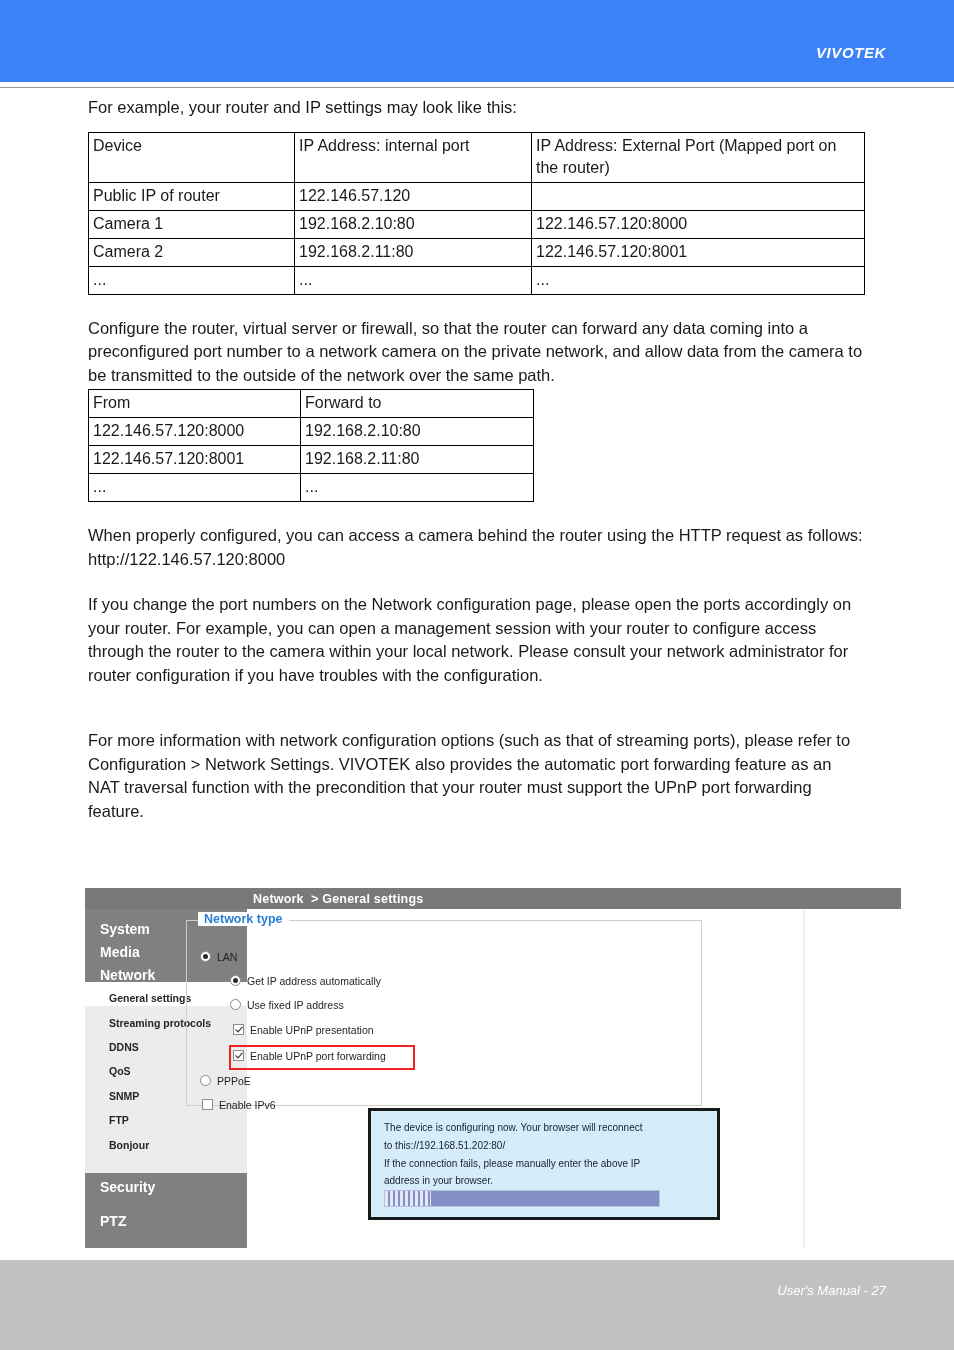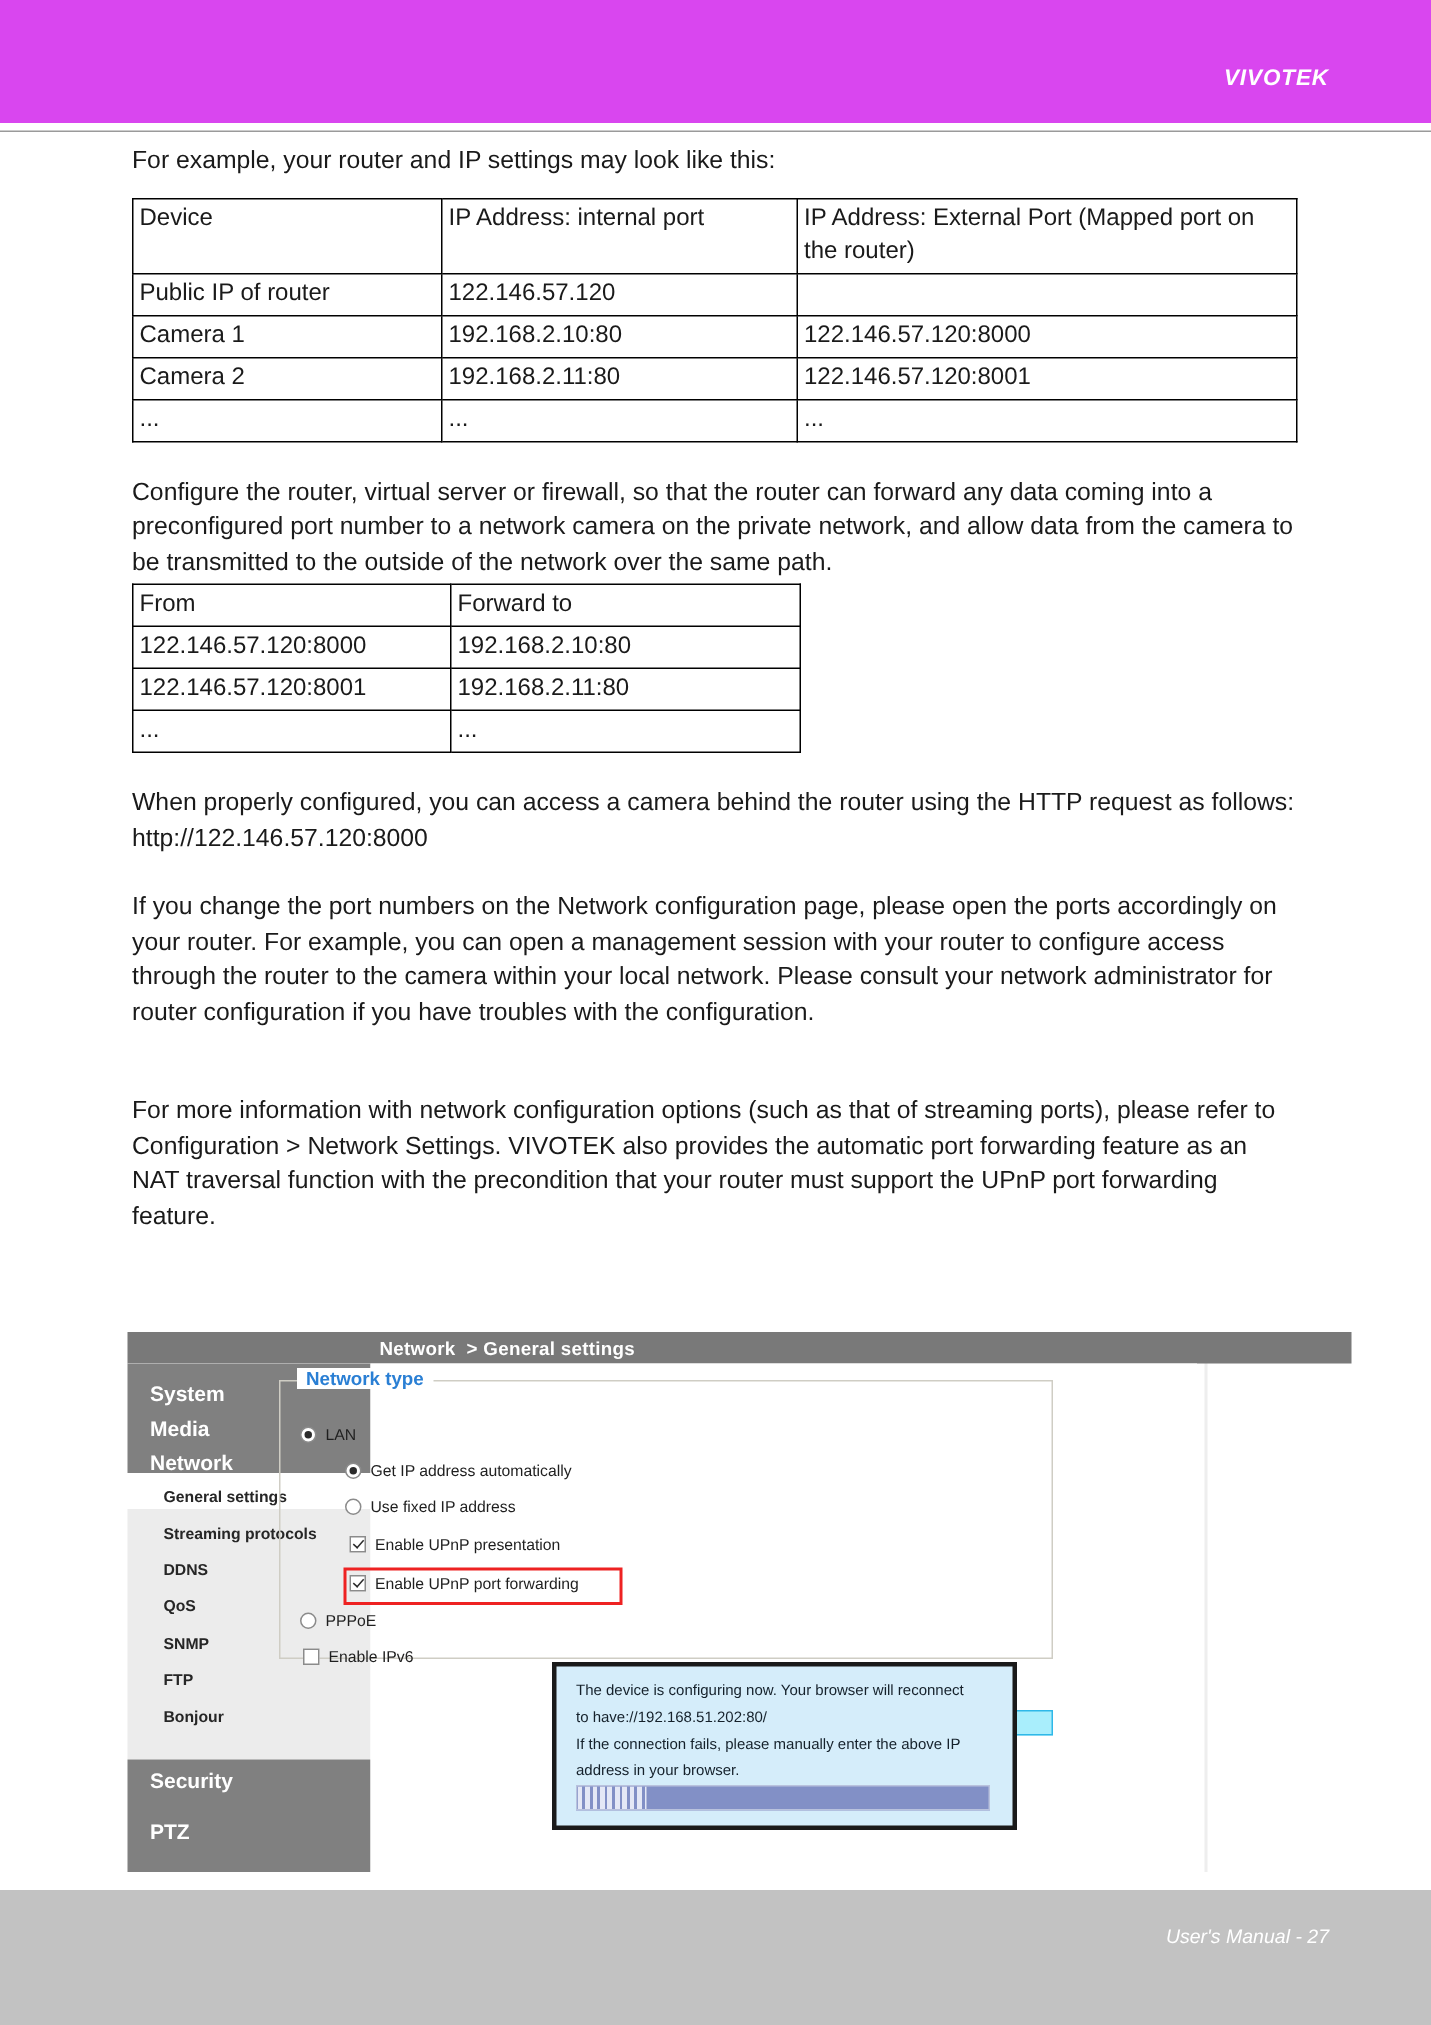--- a/index.html
+++ b/index.html
@@ -22,7 +22,7 @@
     left: 0; top: 0;
     width: 954px;
     height: 82px;
-    background: #d946ef;
+    background: #3b82f6;
   }
   .brand {
     position: absolute;

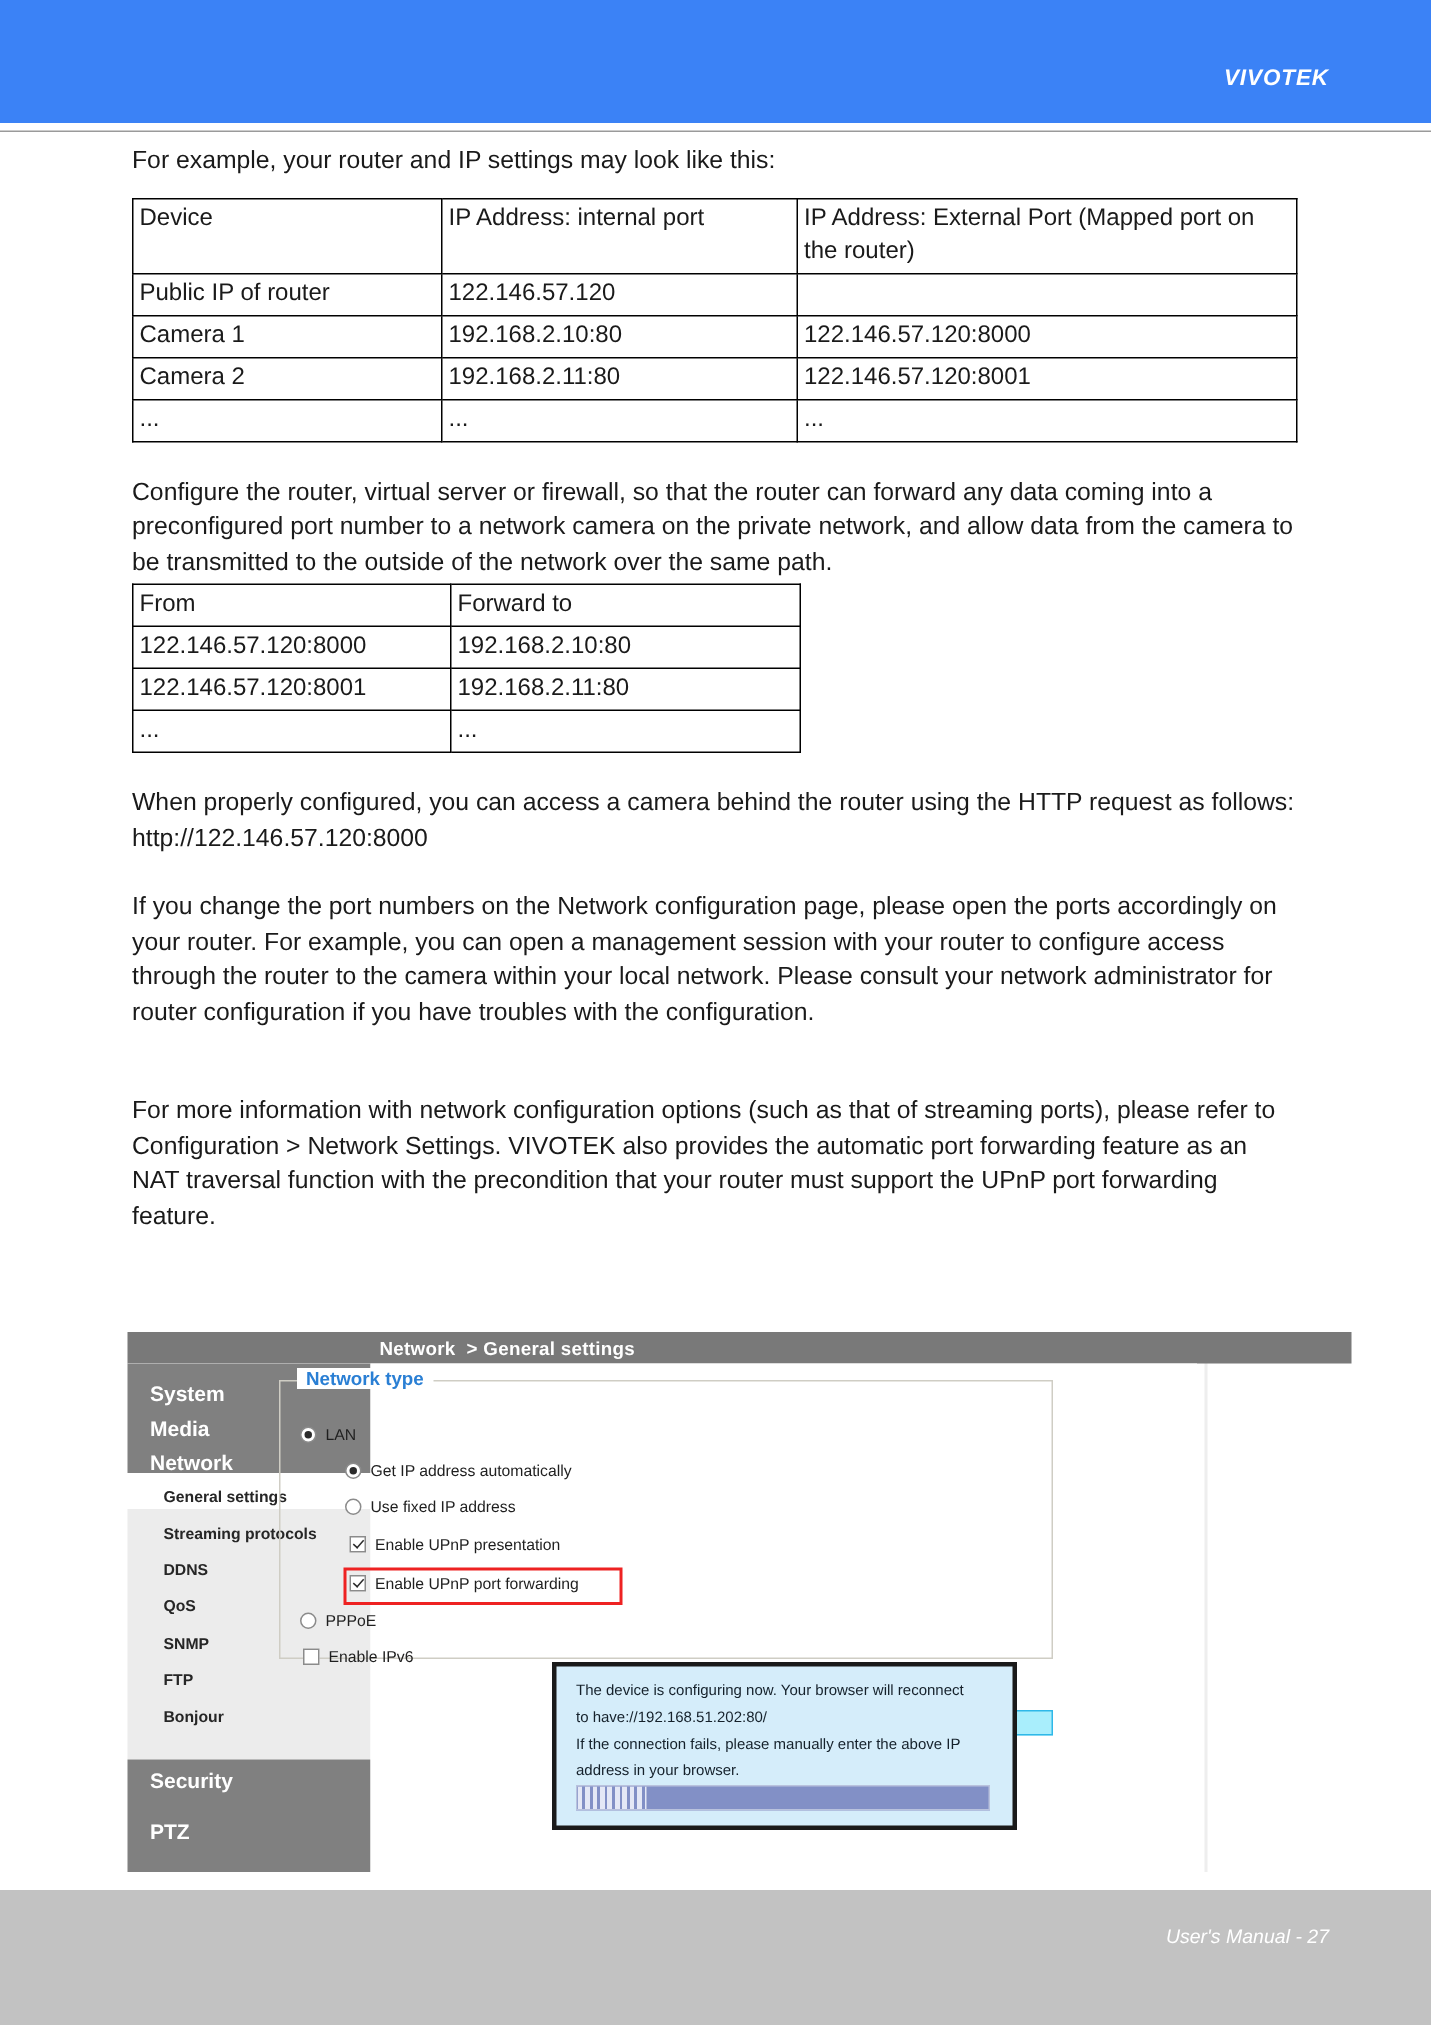--- a/index.html
+++ b/index.html
@@ -280,7 +280,7 @@
     position: absolute;
     left: 283px;
     top: 220px;
-    width: 310px;
+    width: 352px;
     height: 112px;
     background: #d5edfa;
     border: 3px solid #1a1a1a;

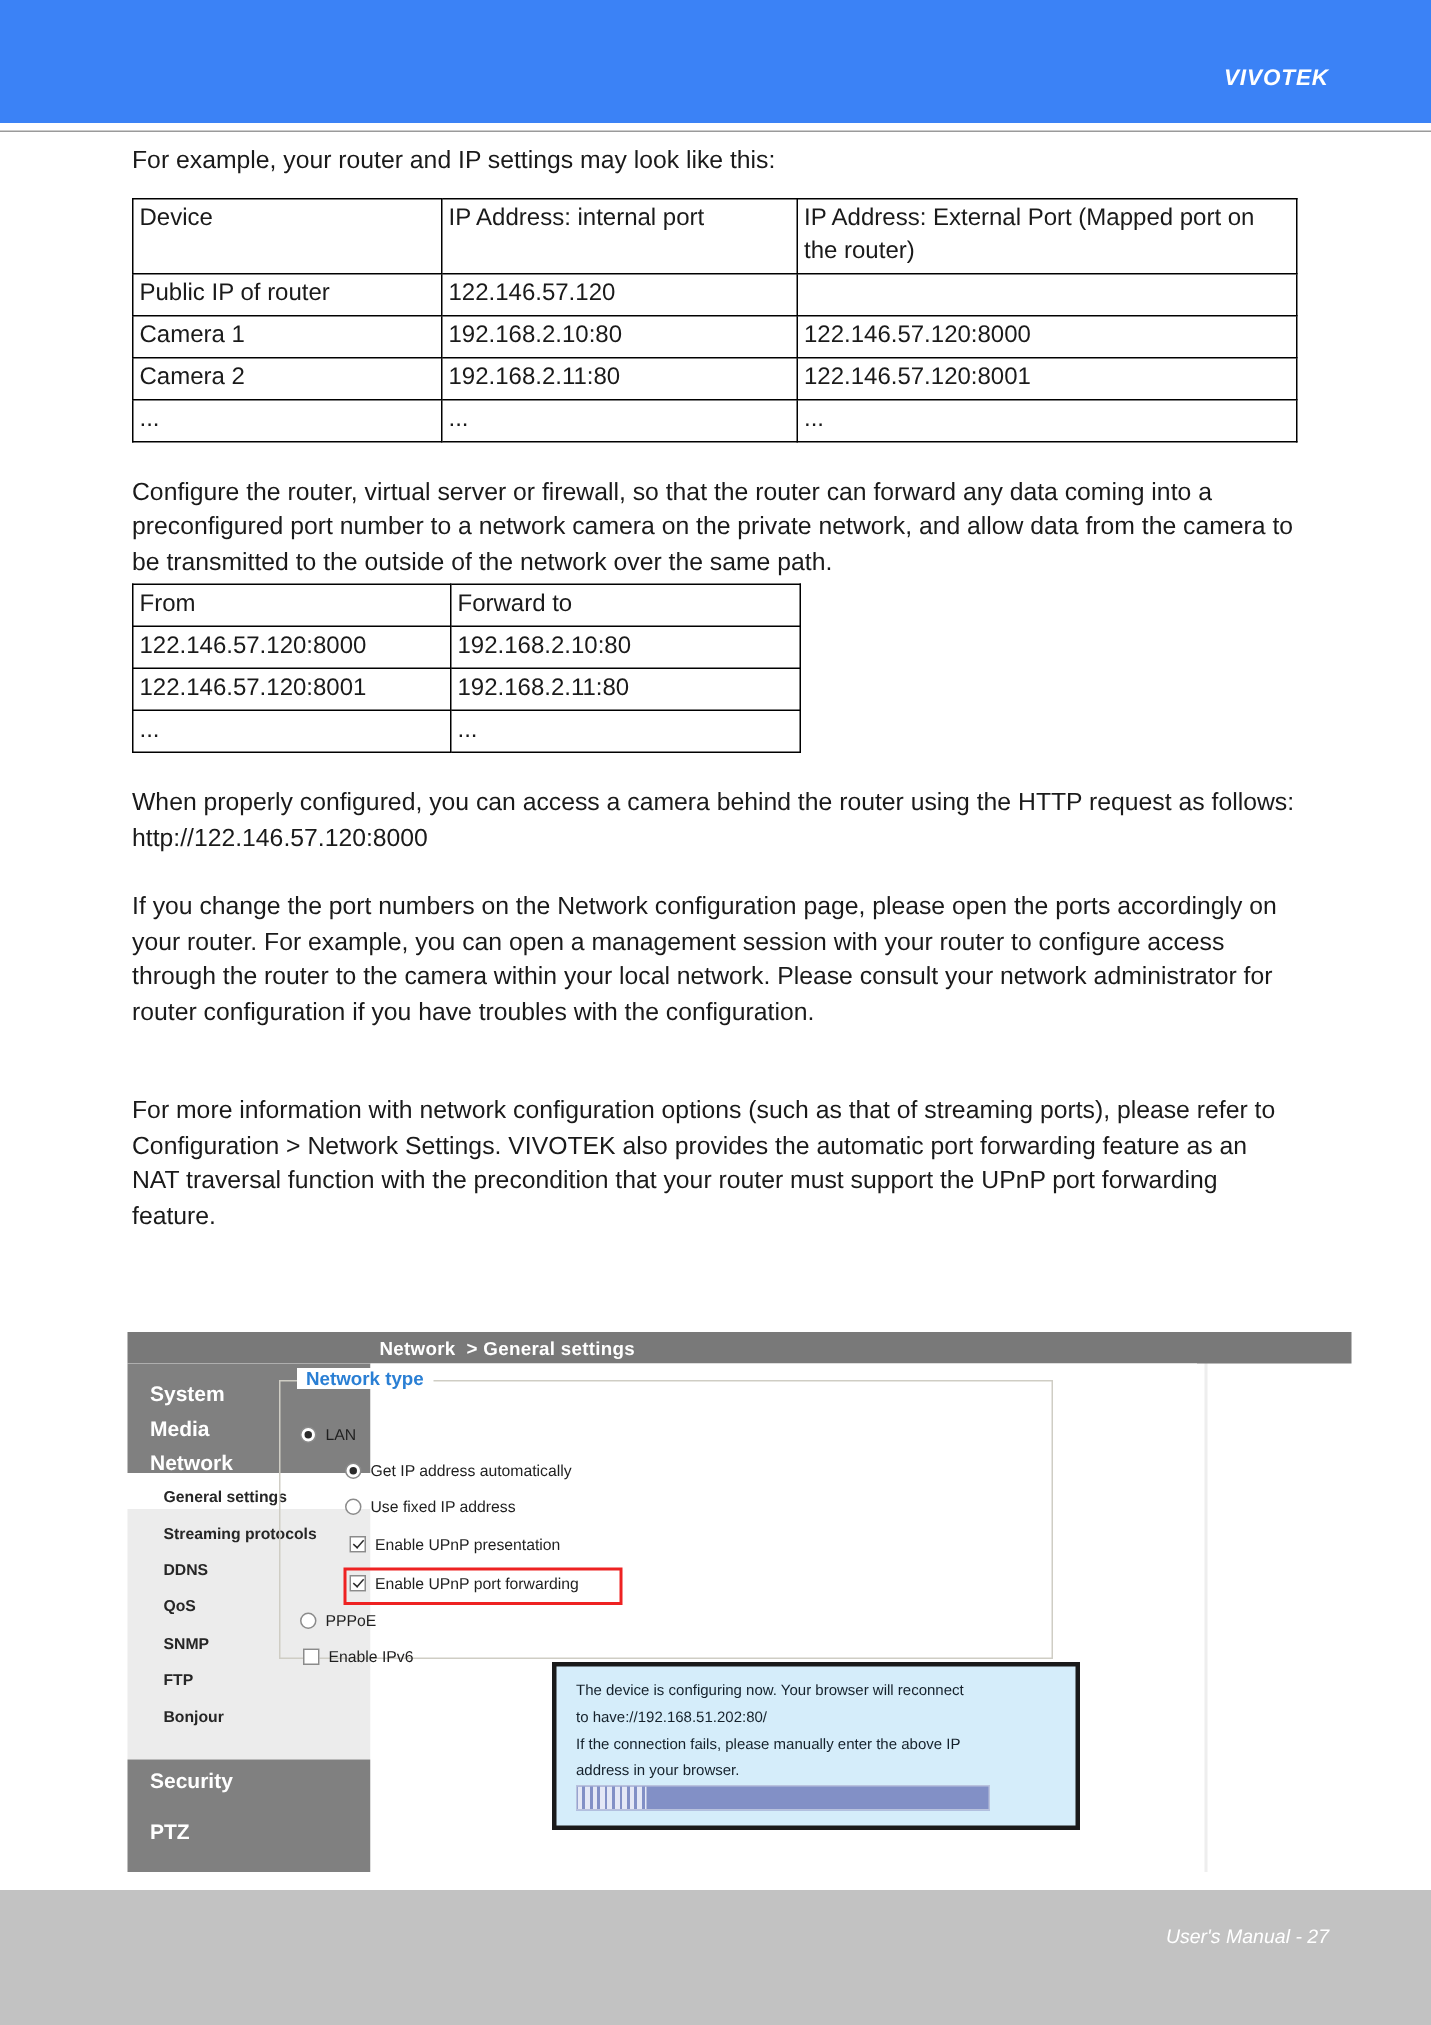--- a/index.html
+++ b/index.html
@@ -485,7 +485,7 @@
 
   <div class="dialog">
     <div class="dialog-line" style="top:11px">The device is configuring now. Your browser will reconnect</div>
-    <div class="dialog-line" style="top:29px">to have://192.168.51.202:80/</div>
+    <div class="dialog-line" style="top:29px">to this://192.168.51.202:80/</div>
     <div class="dialog-line" style="top:47px">If the connection fails, please manually enter the above IP</div>
     <div class="dialog-line" style="top:64px">address in your browser.</div>
     <div class="progress">

